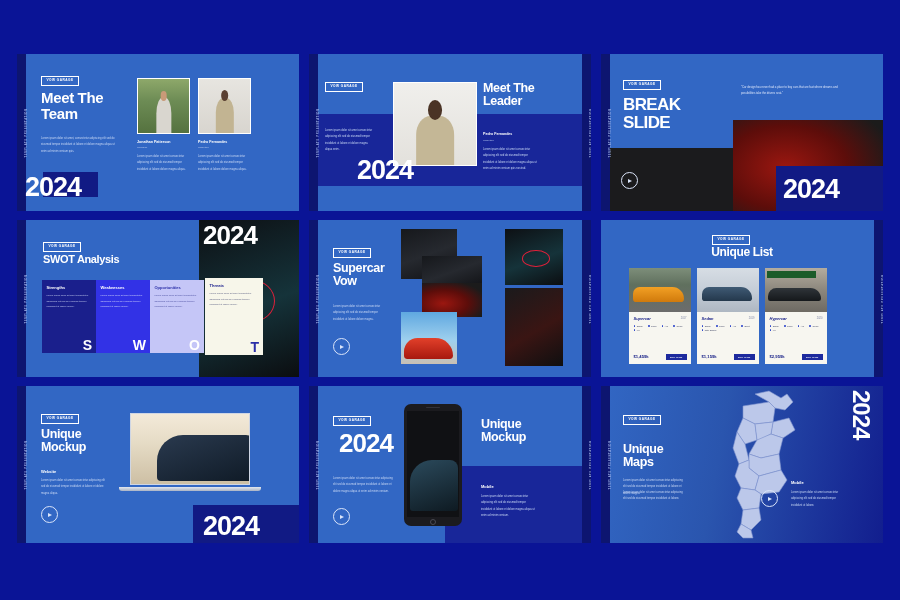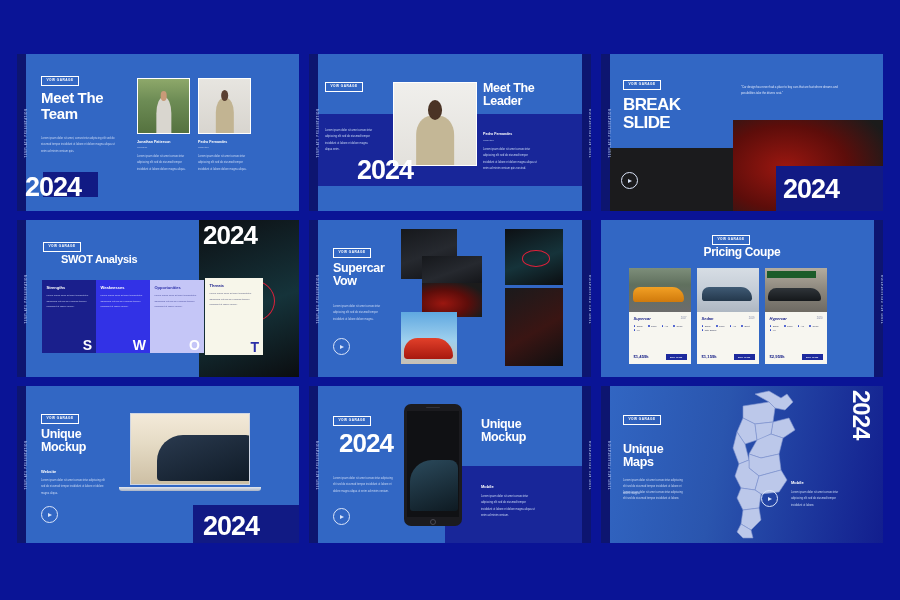--- a/index.html
+++ b/index.html
@@ -279,7 +279,7 @@
     </div>
 
     <div class="logo-badge" style="left:26px; top:22px;">VOW GARAGE</div>
-    <div class="title" style="left:44px; top:34px; font-size:11px;">SWOT Analysis</div>
+    <div class="title" style="left:26px; top:34px; font-size:11px;">SWOT Analysis</div>
 
     <div class="year" style="left:186px; top:2px; font-size:26px; z-index:9;">2024</div>
 

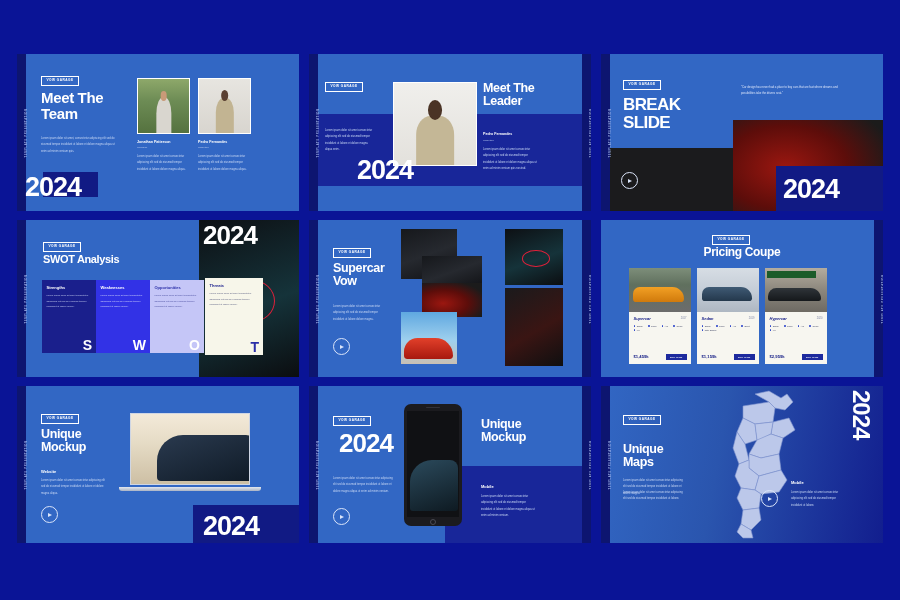--- a/index.html
+++ b/index.html
@@ -338,7 +338,7 @@
     </div>
 
     <div class="logo-badge" style="left:111px; top:15px;">VOW GARAGE</div>
-    <div class="title" style="left:0; right:0; top:26px; font-size:12px; text-align:center;">Pricing Coupe</div>
+    <div class="title" style="left:0; right:0; top:26px; font-size:12px; text-align:center;">Unique List</div>
 
     <div class="price-card" style="left:28px; top:48px; width:62px; height:96px;">
       <div class="pc-photo">

